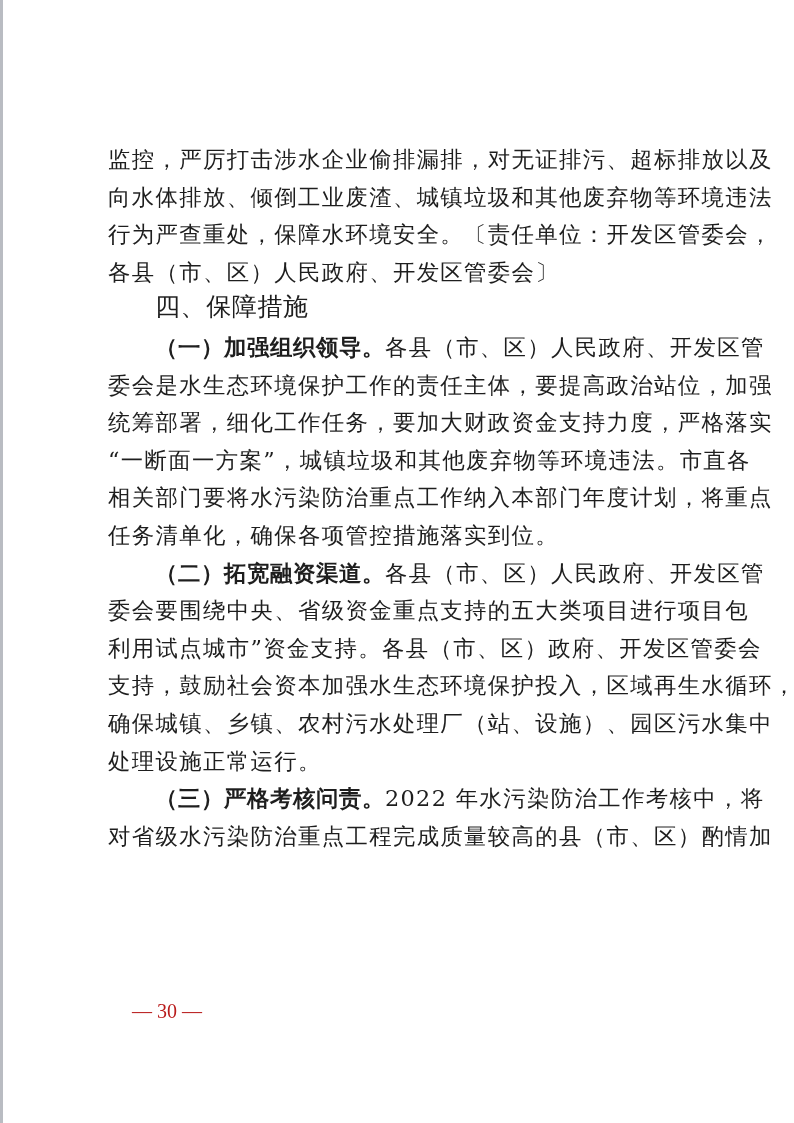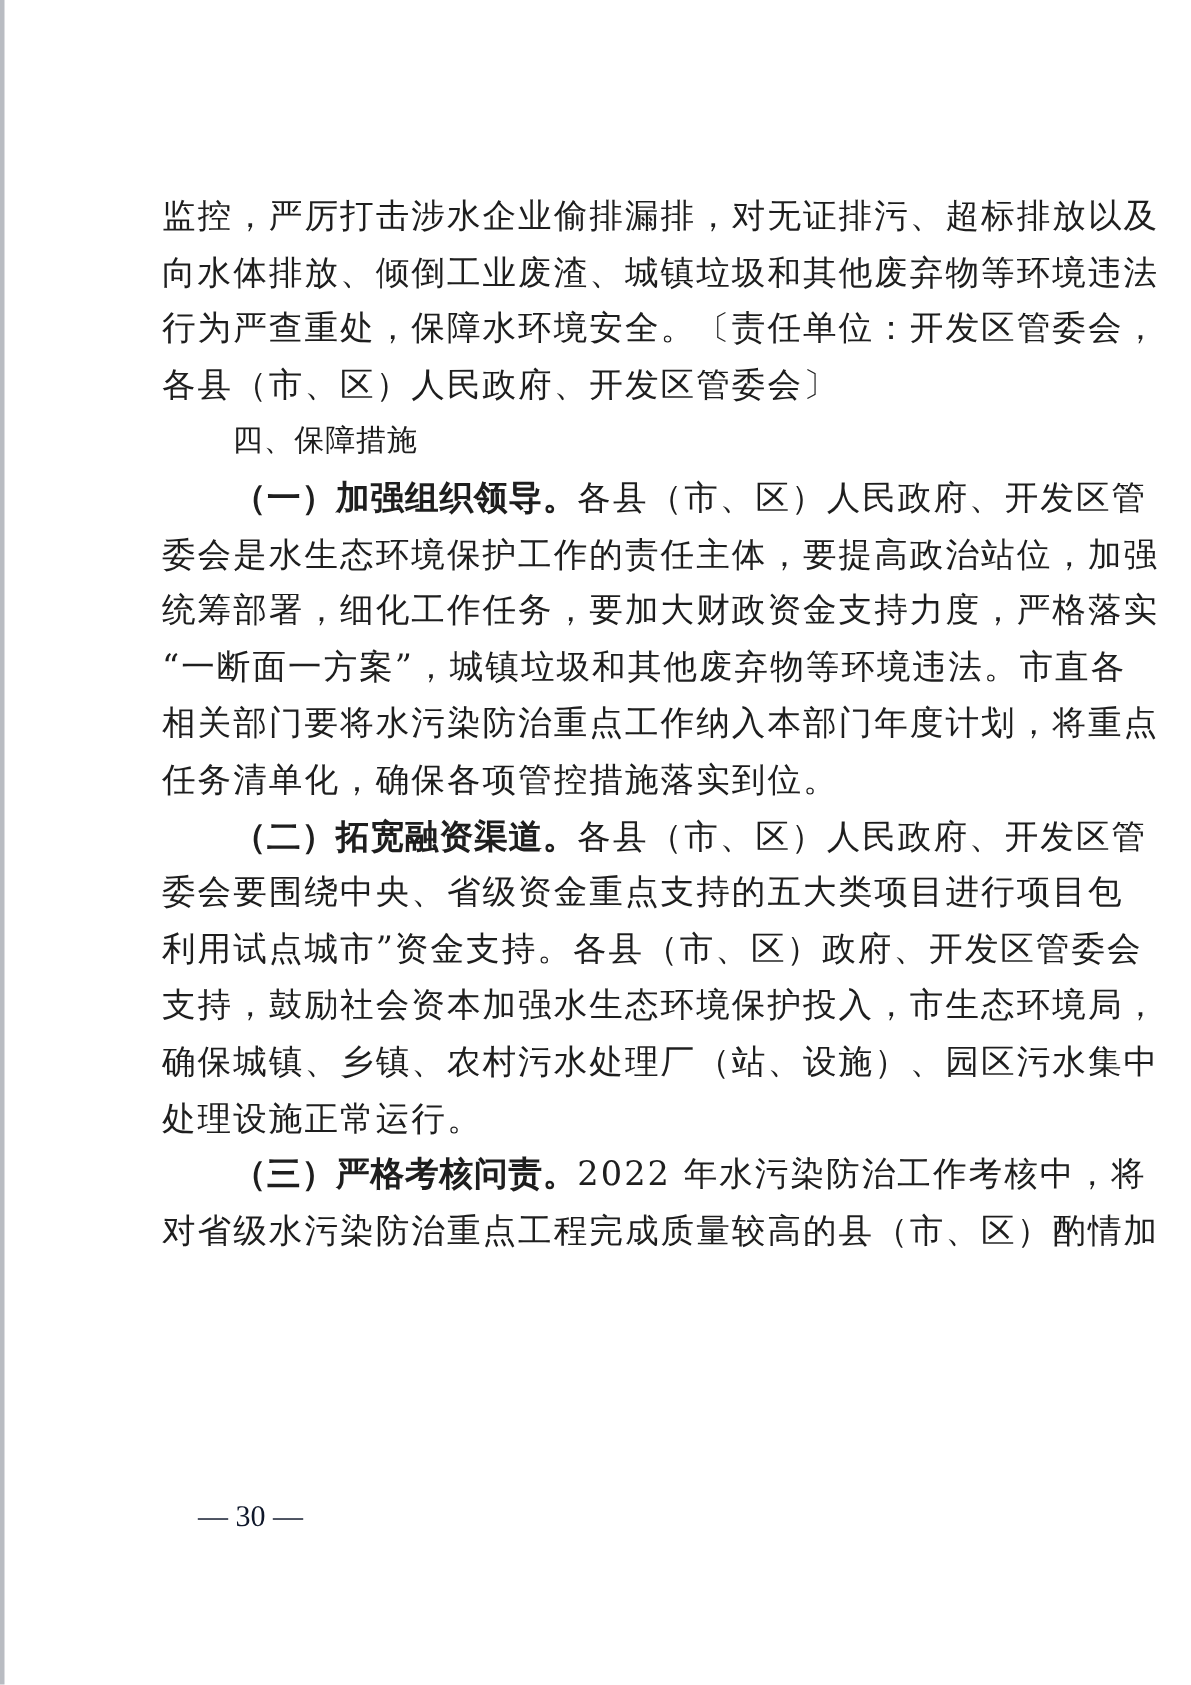--- a/index.html
+++ b/index.html
@@ -26,7 +26,7 @@
     .page {
       position: absolute;
       left: 108px;
-      top: 129px;
+      top: 144px;
       width: 584px;
     }
     .line {

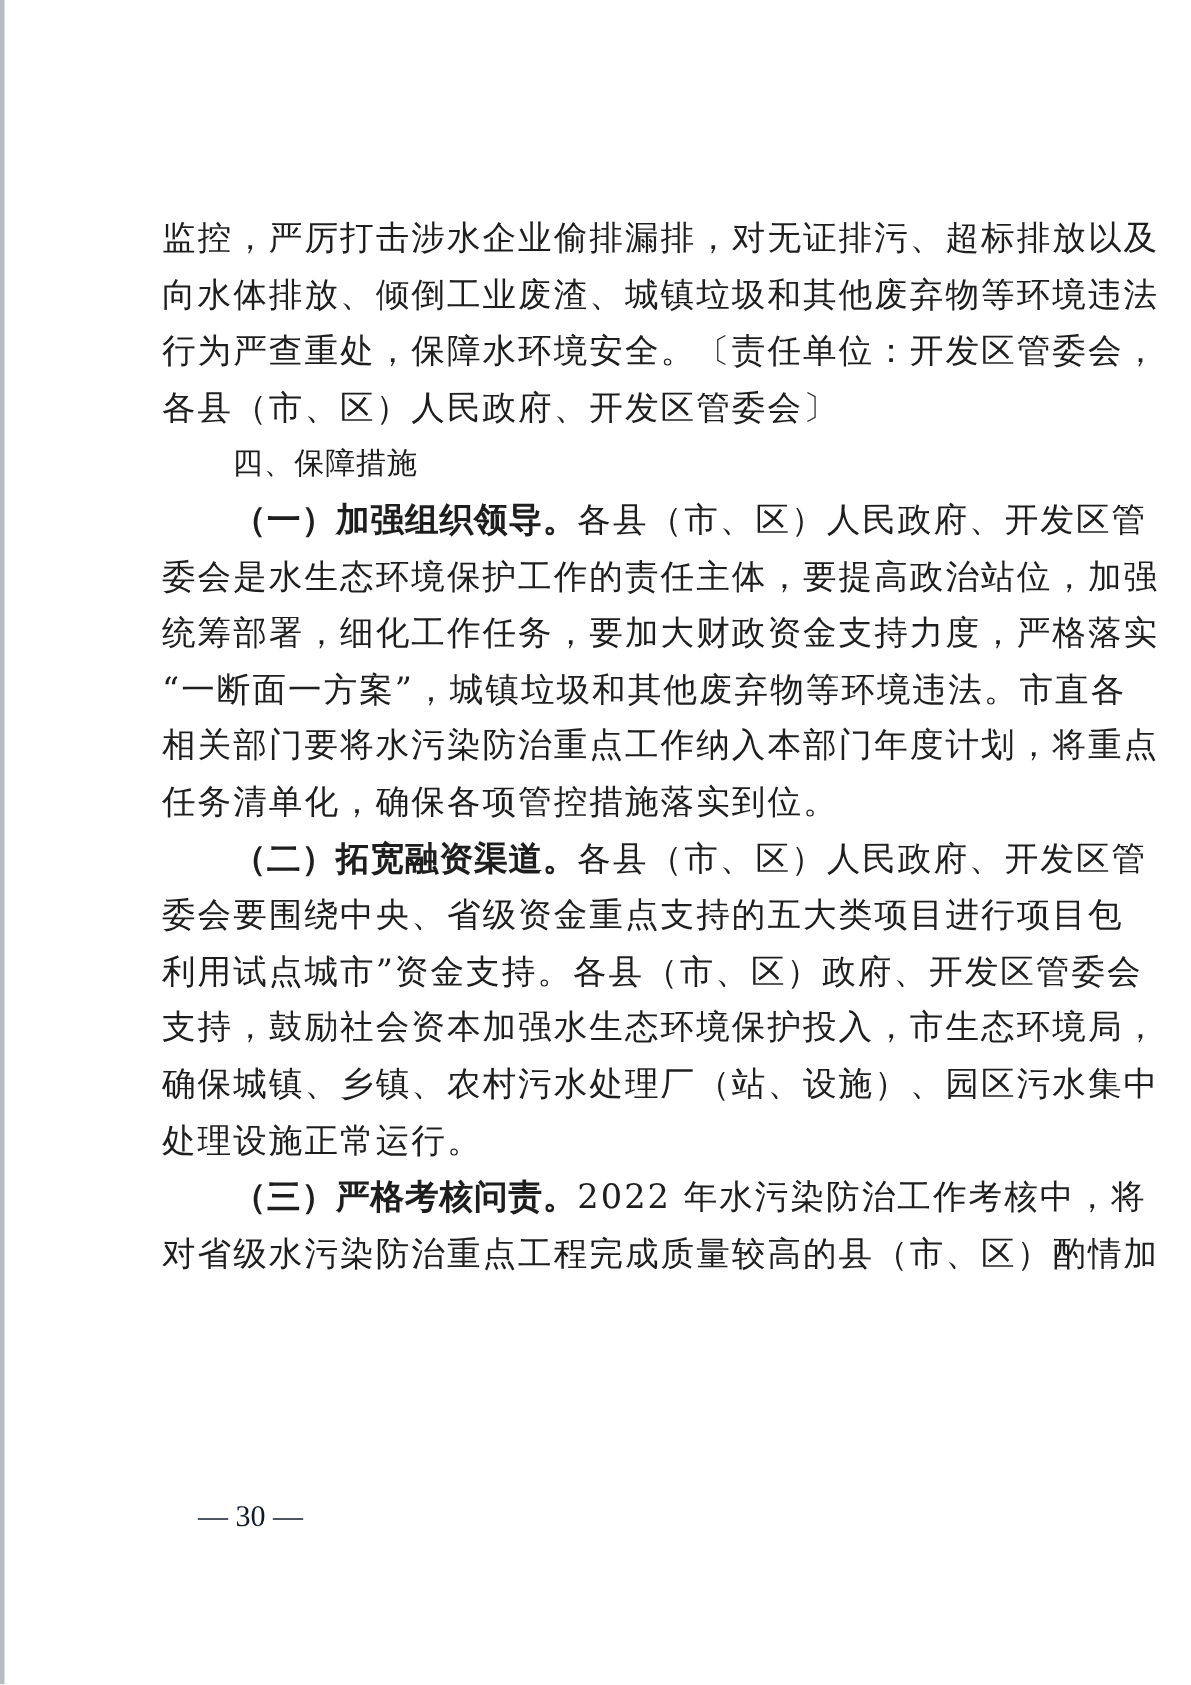--- a/index.html
+++ b/index.html
@@ -38,8 +38,8 @@
     }
     .indent { padding-left: 47px; }
     .heading {
-      font-family: Liberation Sans, sans-serif;
-      font-size: 20px;
+      font-family: Liberation Mono, monospace;
+      font-size: 25px;
       letter-spacing: 0.6px;
     }
     .bold {

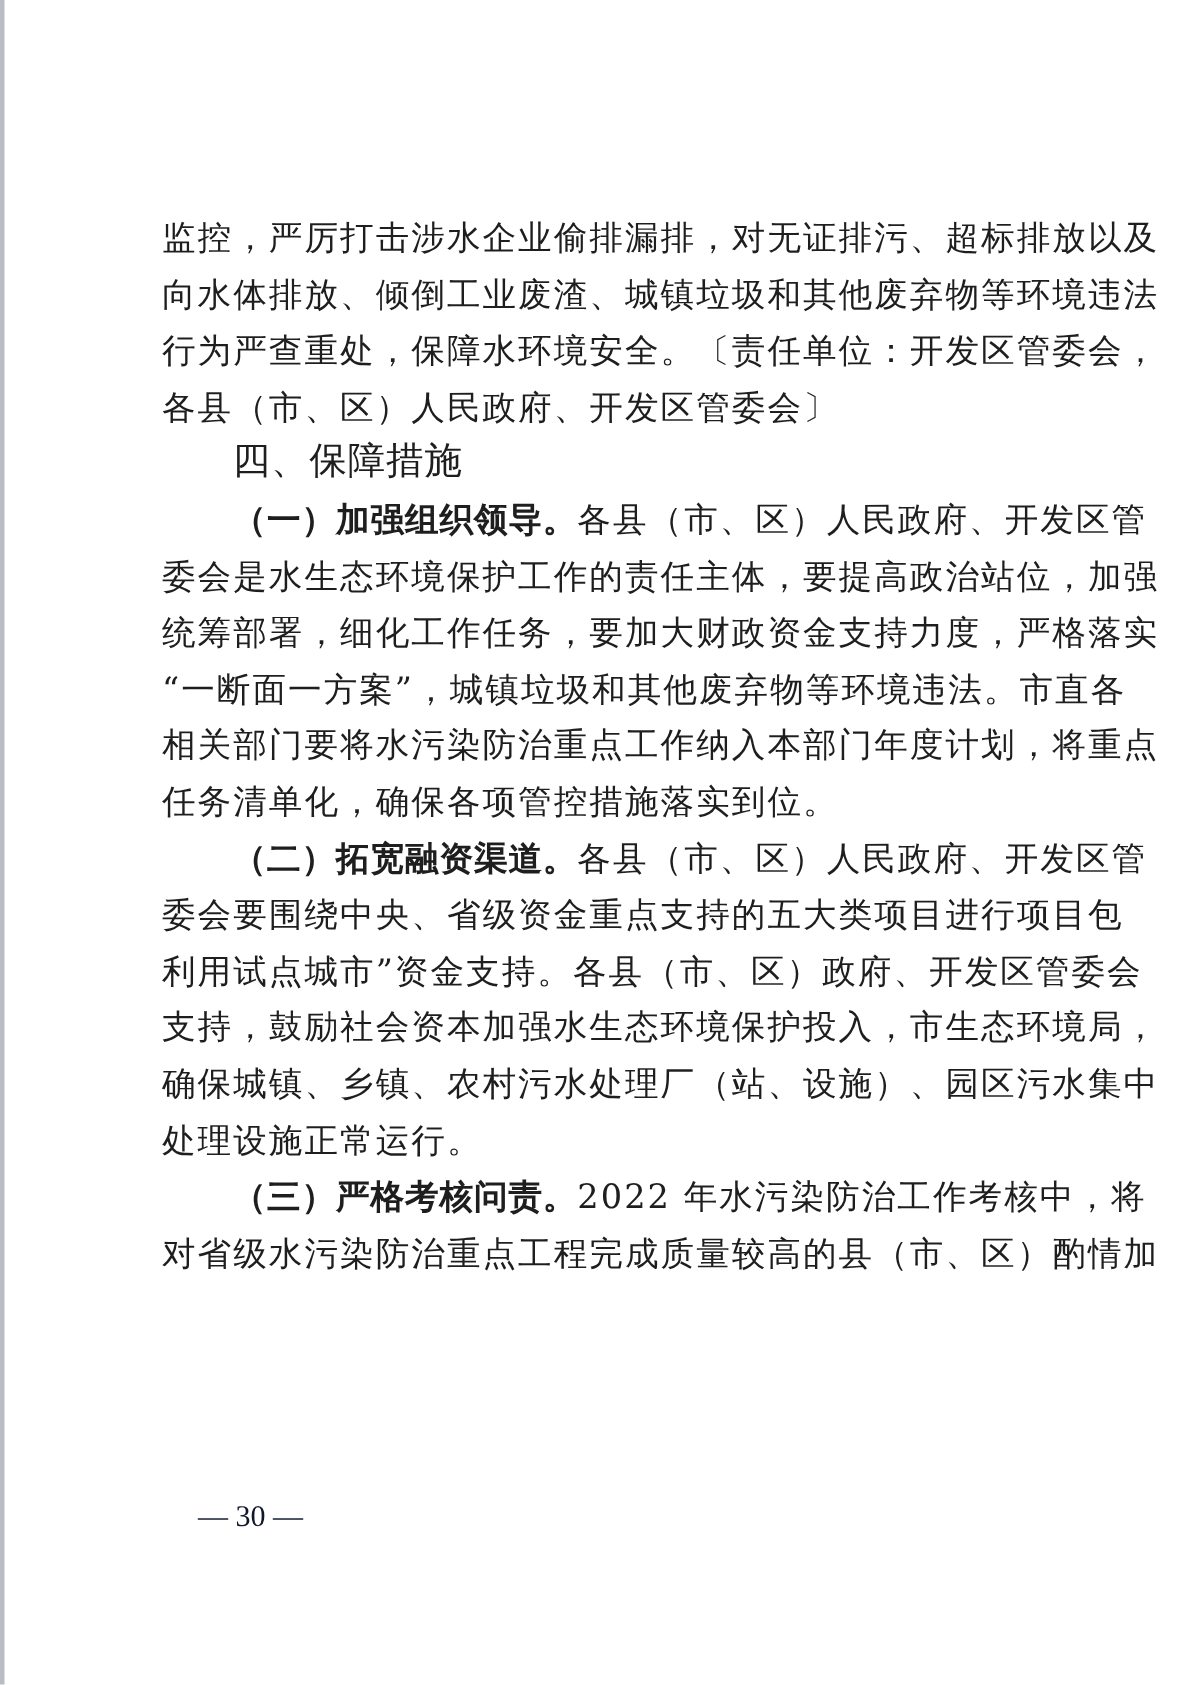--- a/index.html
+++ b/index.html
@@ -90,7 +90,7 @@
     </div>
     <div class="line">委会要围绕中央、省级资金重点支持的五大类项目进行项目包</div>
     <div class="line">利用试点城市”资金支持。各县（市、区）政府、开发区管委会</div>
-    <div class="line">支持，鼓励社会资本加强水生态环境保护投入，市生态环境局，</div>
+    <div class="line">支持，鼓励社会资本加强水生态环境保护投入，区域再生水循环，</div>
     <div class="line">确保城镇、乡镇、农村污水处理厂（站、设施）、园区污水集中</div>
     <div class="line">处理设施正常运行。</div>
   </div>

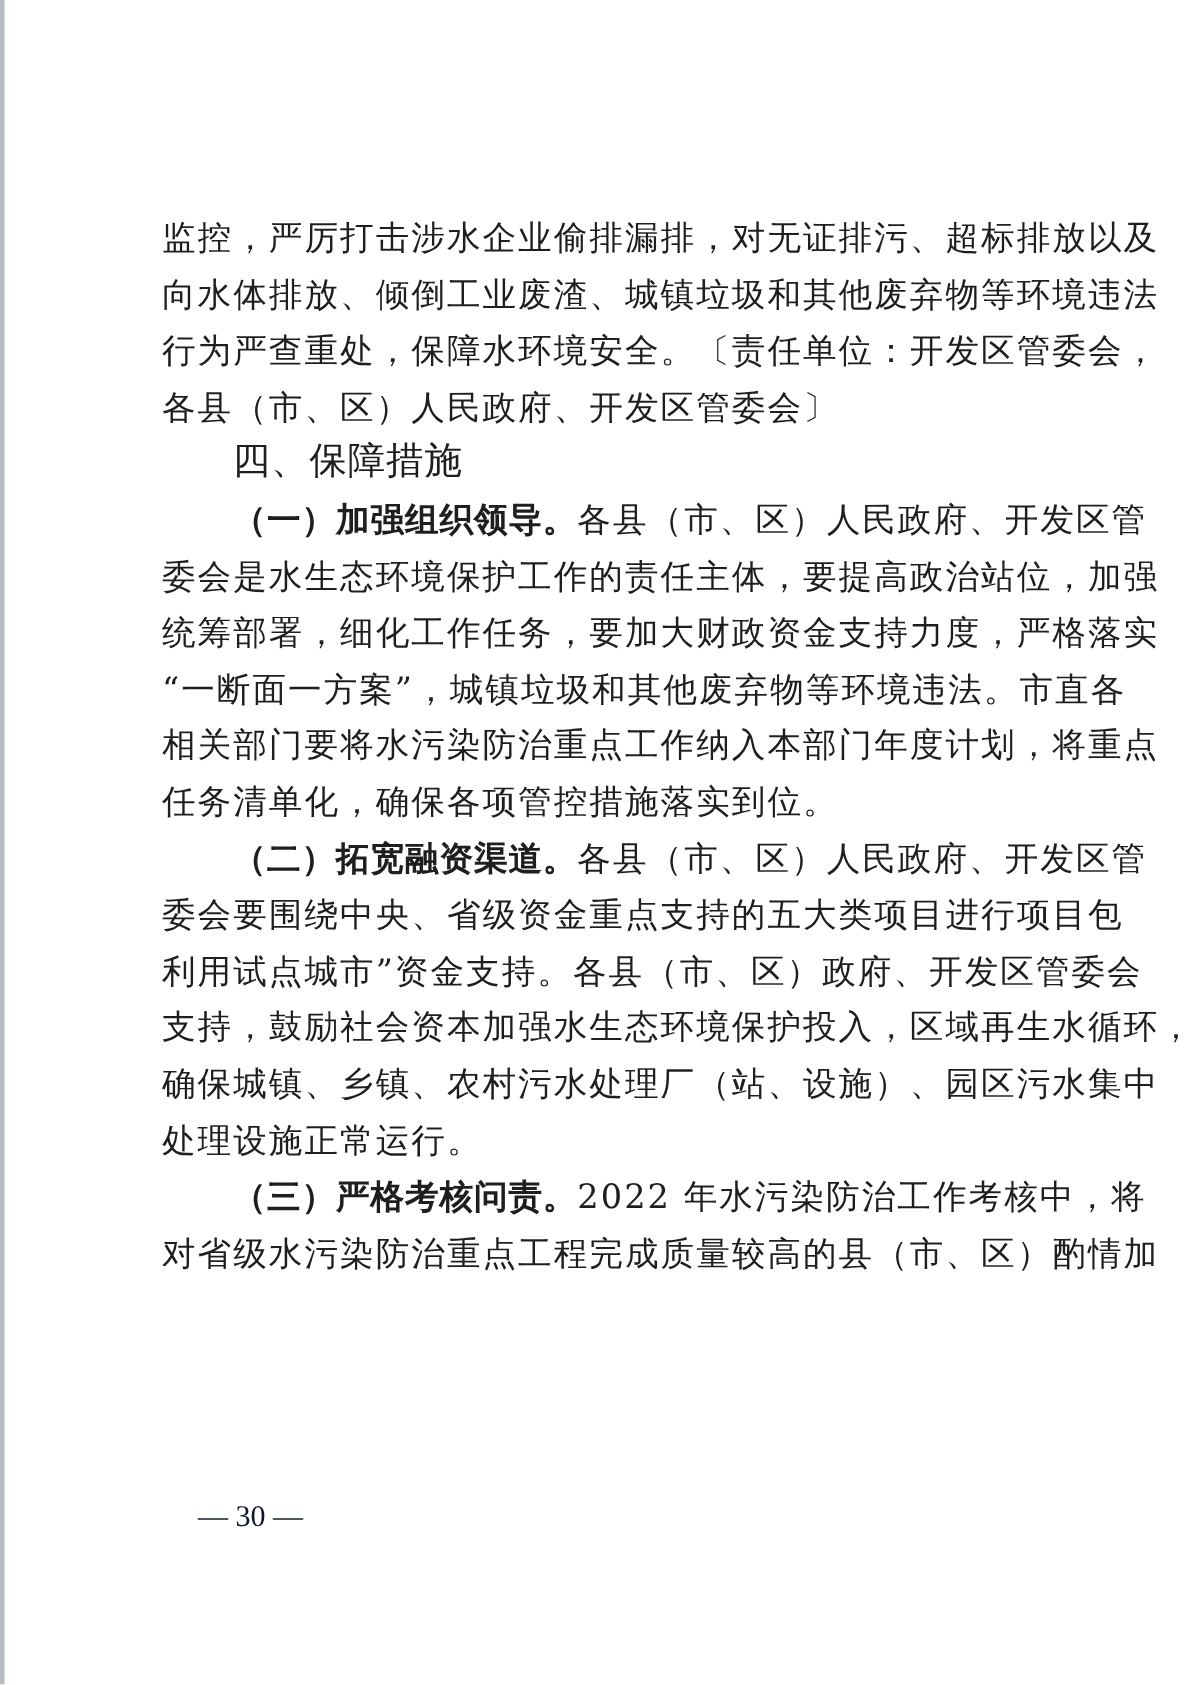--- a/index.html
+++ b/index.html
@@ -53,7 +53,7 @@
       top: 1000px;
       font-size: 20px;
       font-family: "Liberation Serif", "DejaVu Serif", serif;
-      color: #0f172a;
+      color: #b91c1c;
       white-space: pre;
     }
   </style>

